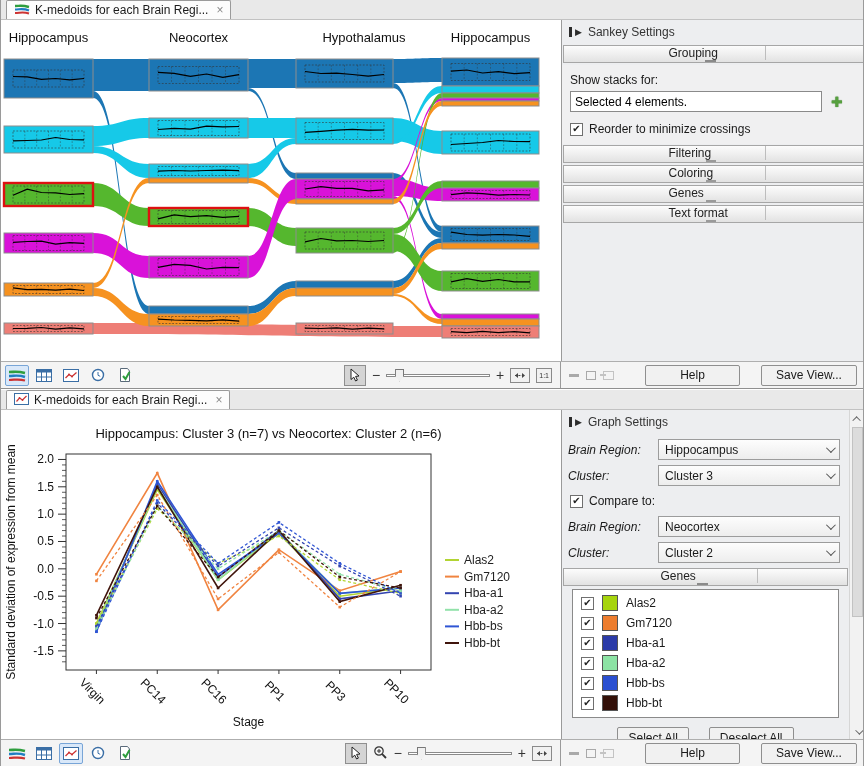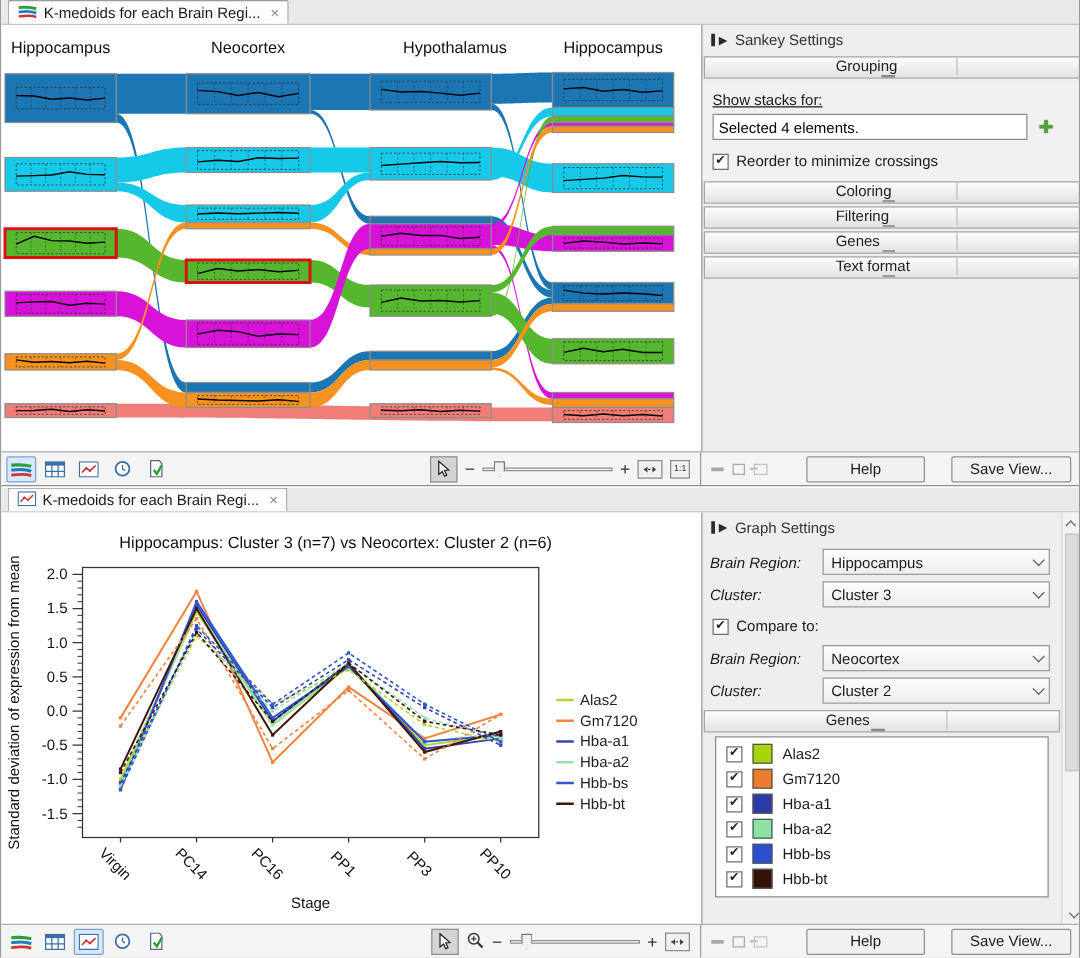--- a/index.html
+++ b/index.html
@@ -54,7 +54,7 @@
   .min-icon{width:11px;height:4px;border-top:2px solid #8a8a8a;margin-right:7px;}
   .exp-icon{width:10px;height:9px;border:1px solid #9a9a9a;background:#f2f2f2;margin-right:6px;}
   .group-body{padding:6px 8px 8px 8px;background:#f0f0f1;}
-  .field-label{margin:2px 0 4px 0;text-decoration:underline;}
+  .field-label{margin:2px 0 4px 0;}
   .input-row{display:flex;align-items:center;gap:9px;}
   .text-input{width:252px;height:21px;border:1px solid #8a8a8a;background:#fff;font-size:12px;padding:0 4px;}
   .plus-icon{color:#56a03e;font-size:14px;font-weight:bold;text-shadow:0 0 1px #2e6b22;}

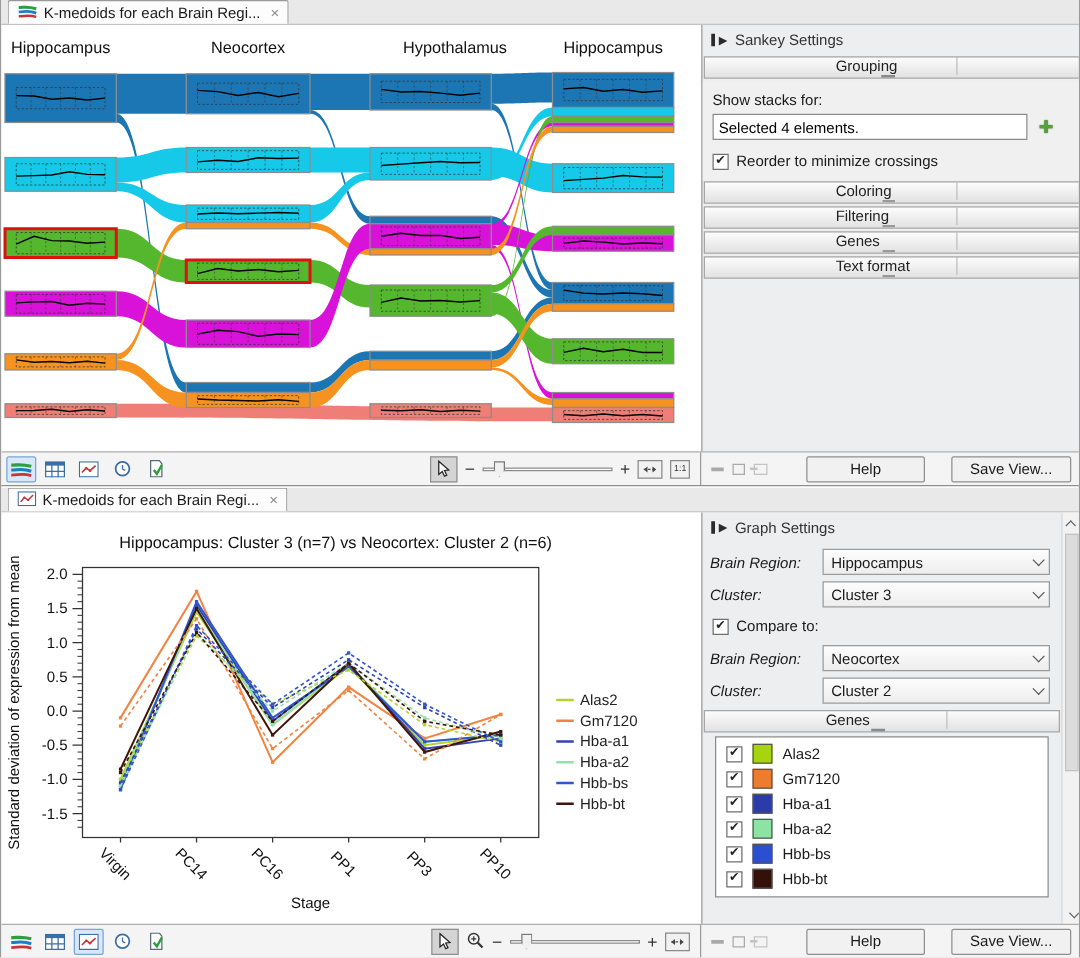--- a/index.html
+++ b/index.html
@@ -361,12 +361,12 @@
       </div>
       <div id="collapsed-sections">
           <div class="section-header">
-            <span class="sh-label">Coloring</span>
+            <span class="sh-label">Filtering</span>
             <span class="sh-spacer"></span>
             <span class="exp-icon"></span>
           </div>
           <div class="section-header">
-            <span class="sh-label">Filtering</span>
+            <span class="sh-label">Coloring</span>
             <span class="sh-spacer"></span>
             <span class="exp-icon"></span>
           </div>

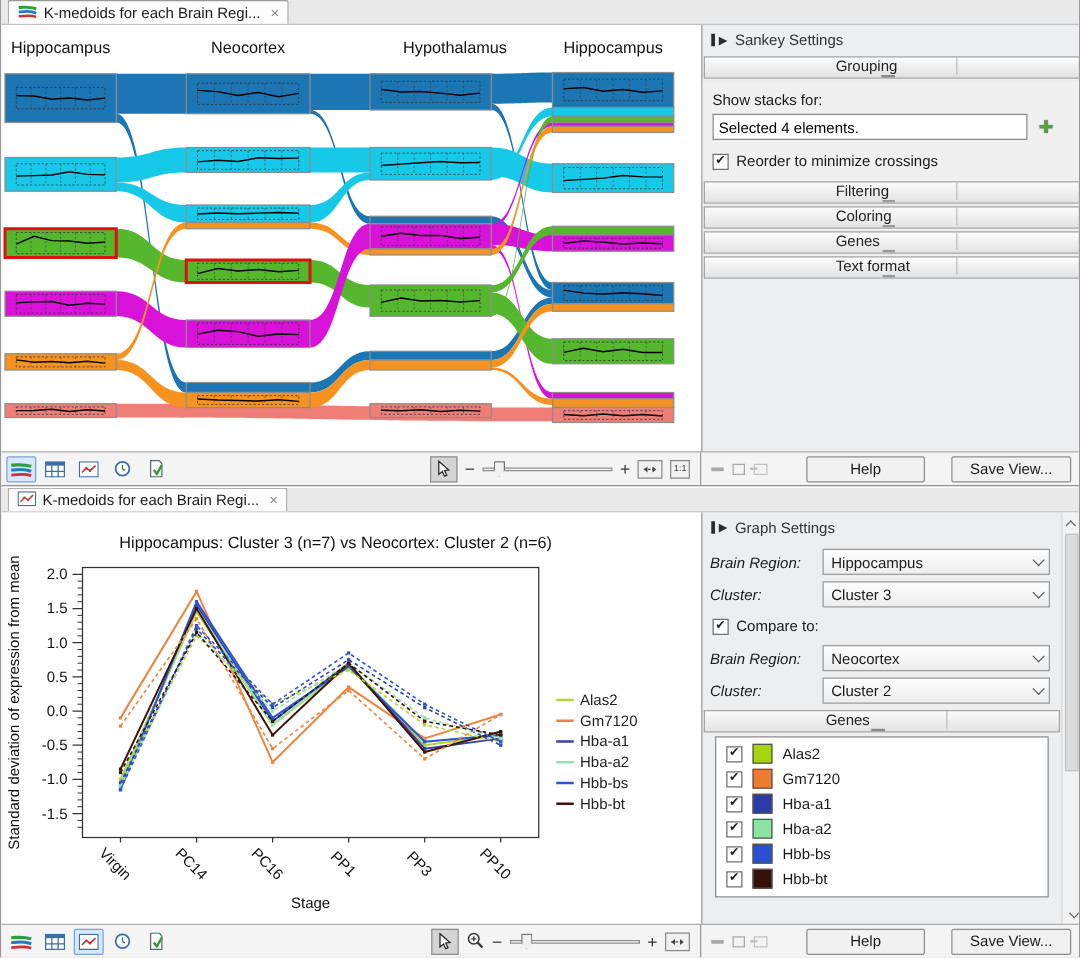--- a/index.html
+++ b/index.html
@@ -709,6 +709,10 @@
             <span>Hbb-bt</span>
           </div>
         </div>
+      <div class="list-buttons">
+        <span class="btn">Select All</span>
+        <span class="btn">Deselect All</span>
+      </div>
       <div class="scrollcol">
         <span class="sarrow up">
             <span class="chev-up"></span>

